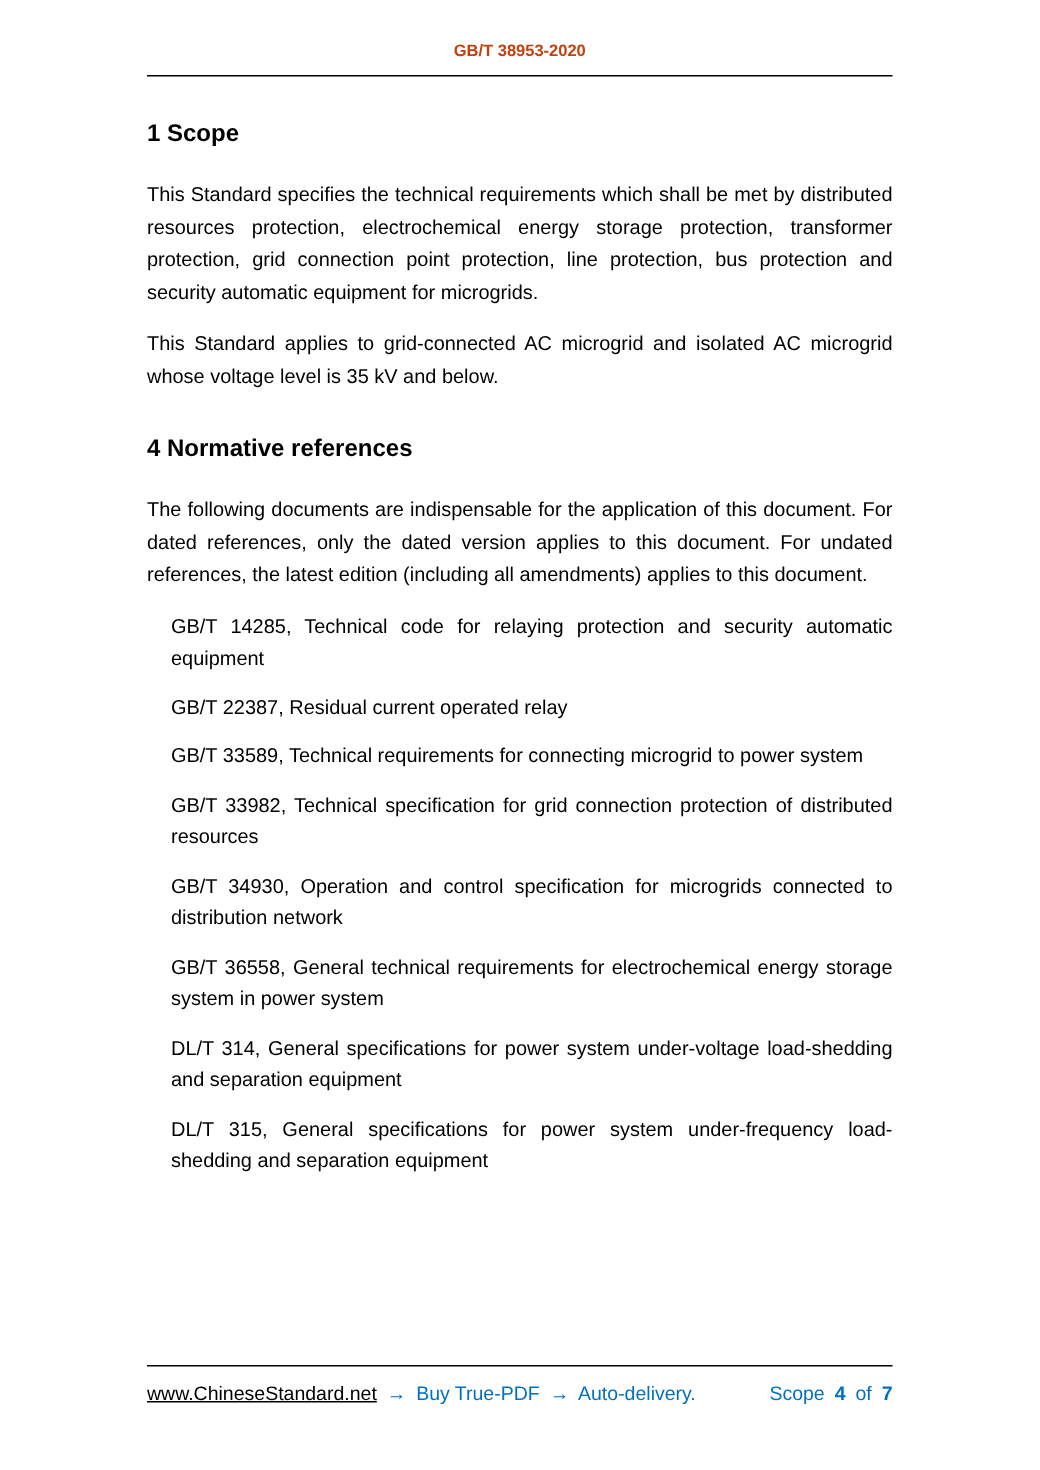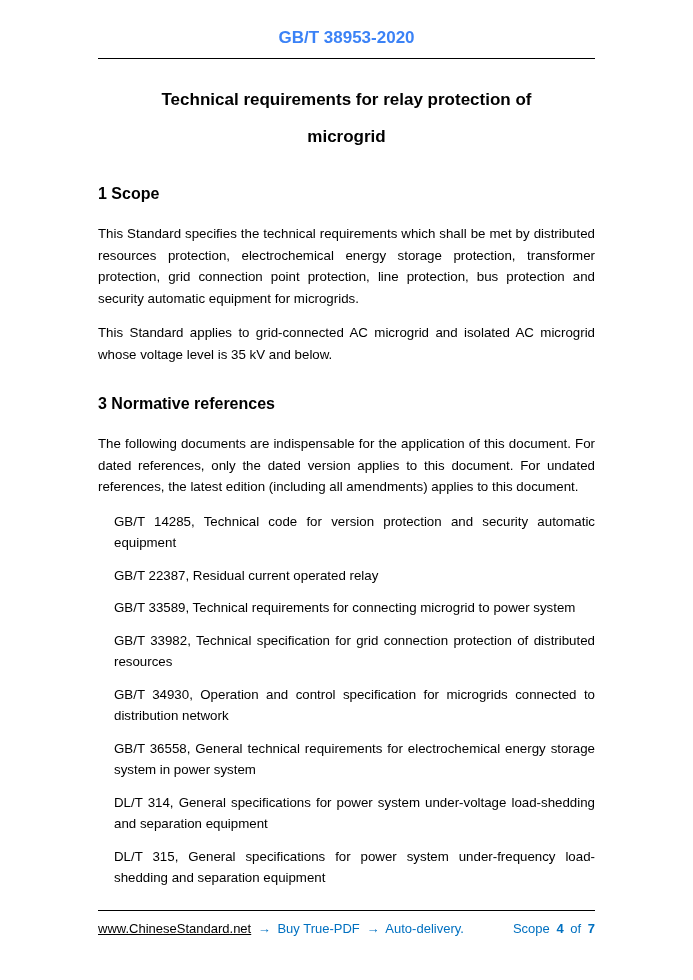--- a/index.html
+++ b/index.html
@@ -18,8 +18,8 @@
 
   .doc-number {
     text-align: center;
-    color: #3b82f6;
-    font-size: 17px;
+    color: #c2410c;
+    font-size: 11px;
     font-weight: bold;
     margin-bottom: 10px;
   }

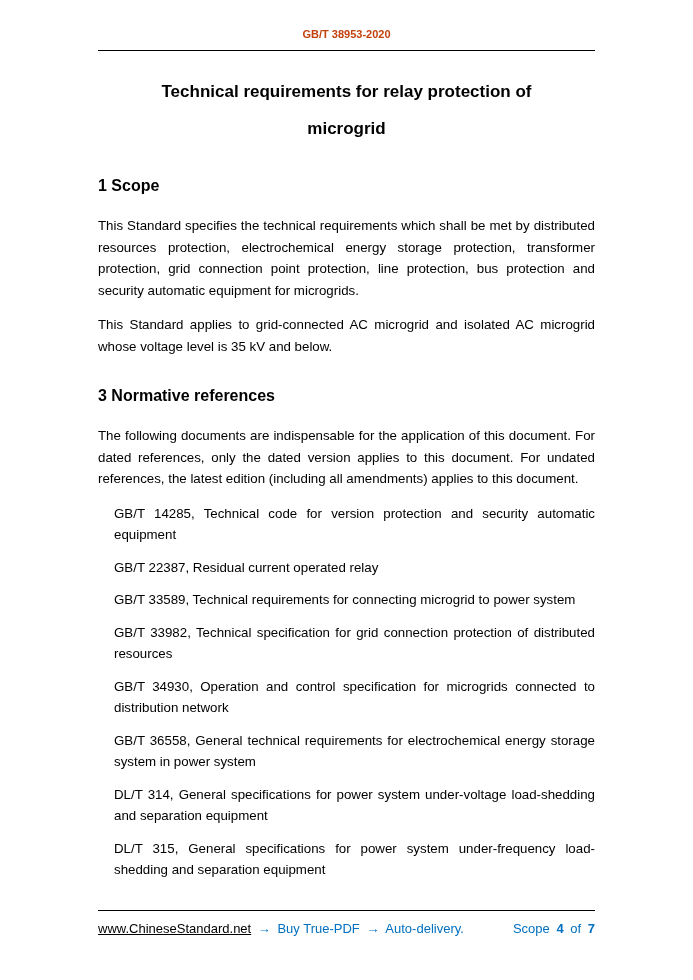--- a/index.html
+++ b/index.html
@@ -90,10 +90,6 @@
     <div class="doc-number">GB/T 38953-2020</div>
     <hr class="rule">
 
-    <div class="doc-title">
-      <div>Technical requirements for relay protection of</div>
-      <div>microgrid</div>
-    </div>
 
     <h2 class="section-heading">1 Scope</h2>
 

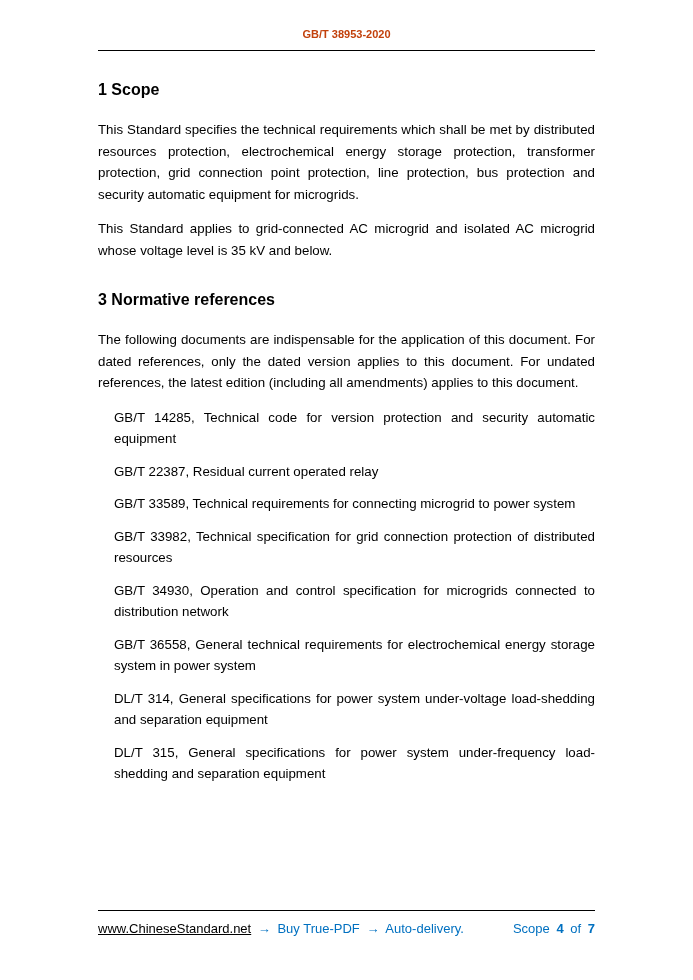--- a/index.html
+++ b/index.html
@@ -97,7 +97,7 @@
 
     <p class="body-para">This Standard applies to grid-connected AC microgrid and isolated AC microgrid whose voltage level is 35 kV and below.</p>
 
-    <h2 class="section-heading">3 Normative references</h2>
+    <h2 class="section-heading">4 Normative references</h2>
 
     <p class="body-para">The following documents are indispensable for the application of this document. For dated references, only the dated version applies to this document. For undated references, the latest edition (including all amendments) applies to this document.</p>
 

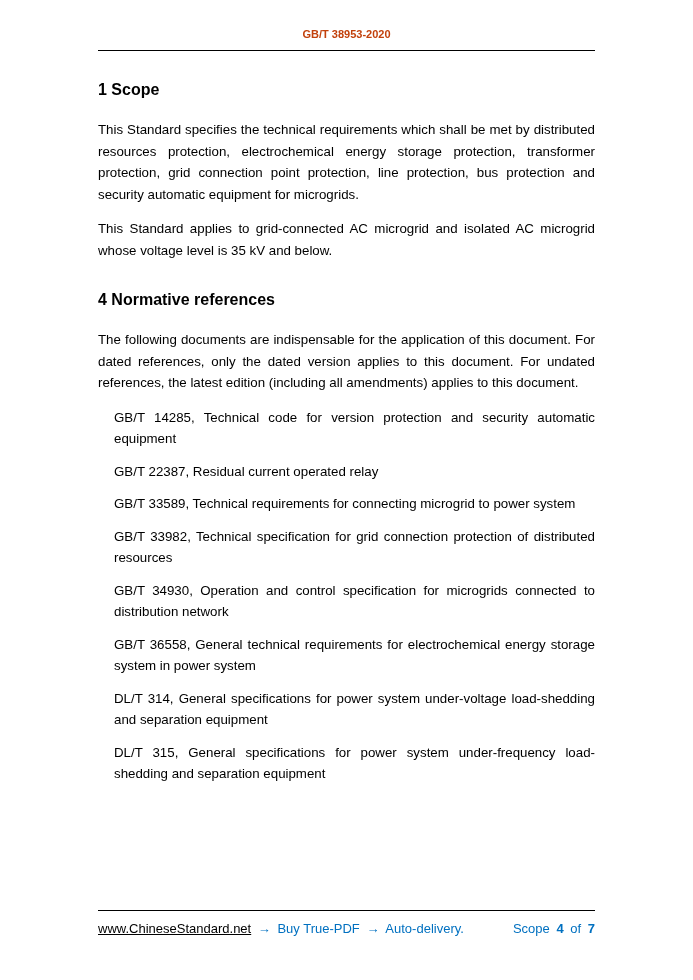--- a/index.html
+++ b/index.html
@@ -101,7 +101,7 @@
 
     <p class="body-para">The following documents are indispensable for the application of this document. For dated references, only the dated version applies to this document. For undated references, the latest edition (including all amendments) applies to this document.</p>
 
-    <p class="ref-item">GB/T 14285, Technical code for version protection and security automatic equipment</p>
+    <p class="ref-item">GB/T 14285, Technical code for relaying protection and security automatic equipment</p>
     <p class="ref-item">GB/T 22387, Residual current operated relay</p>
     <p class="ref-item">GB/T 33589, Technical requirements for connecting microgrid to power system</p>
     <p class="ref-item">GB/T 33982, Technical specification for grid connection protection of distributed resources</p>

